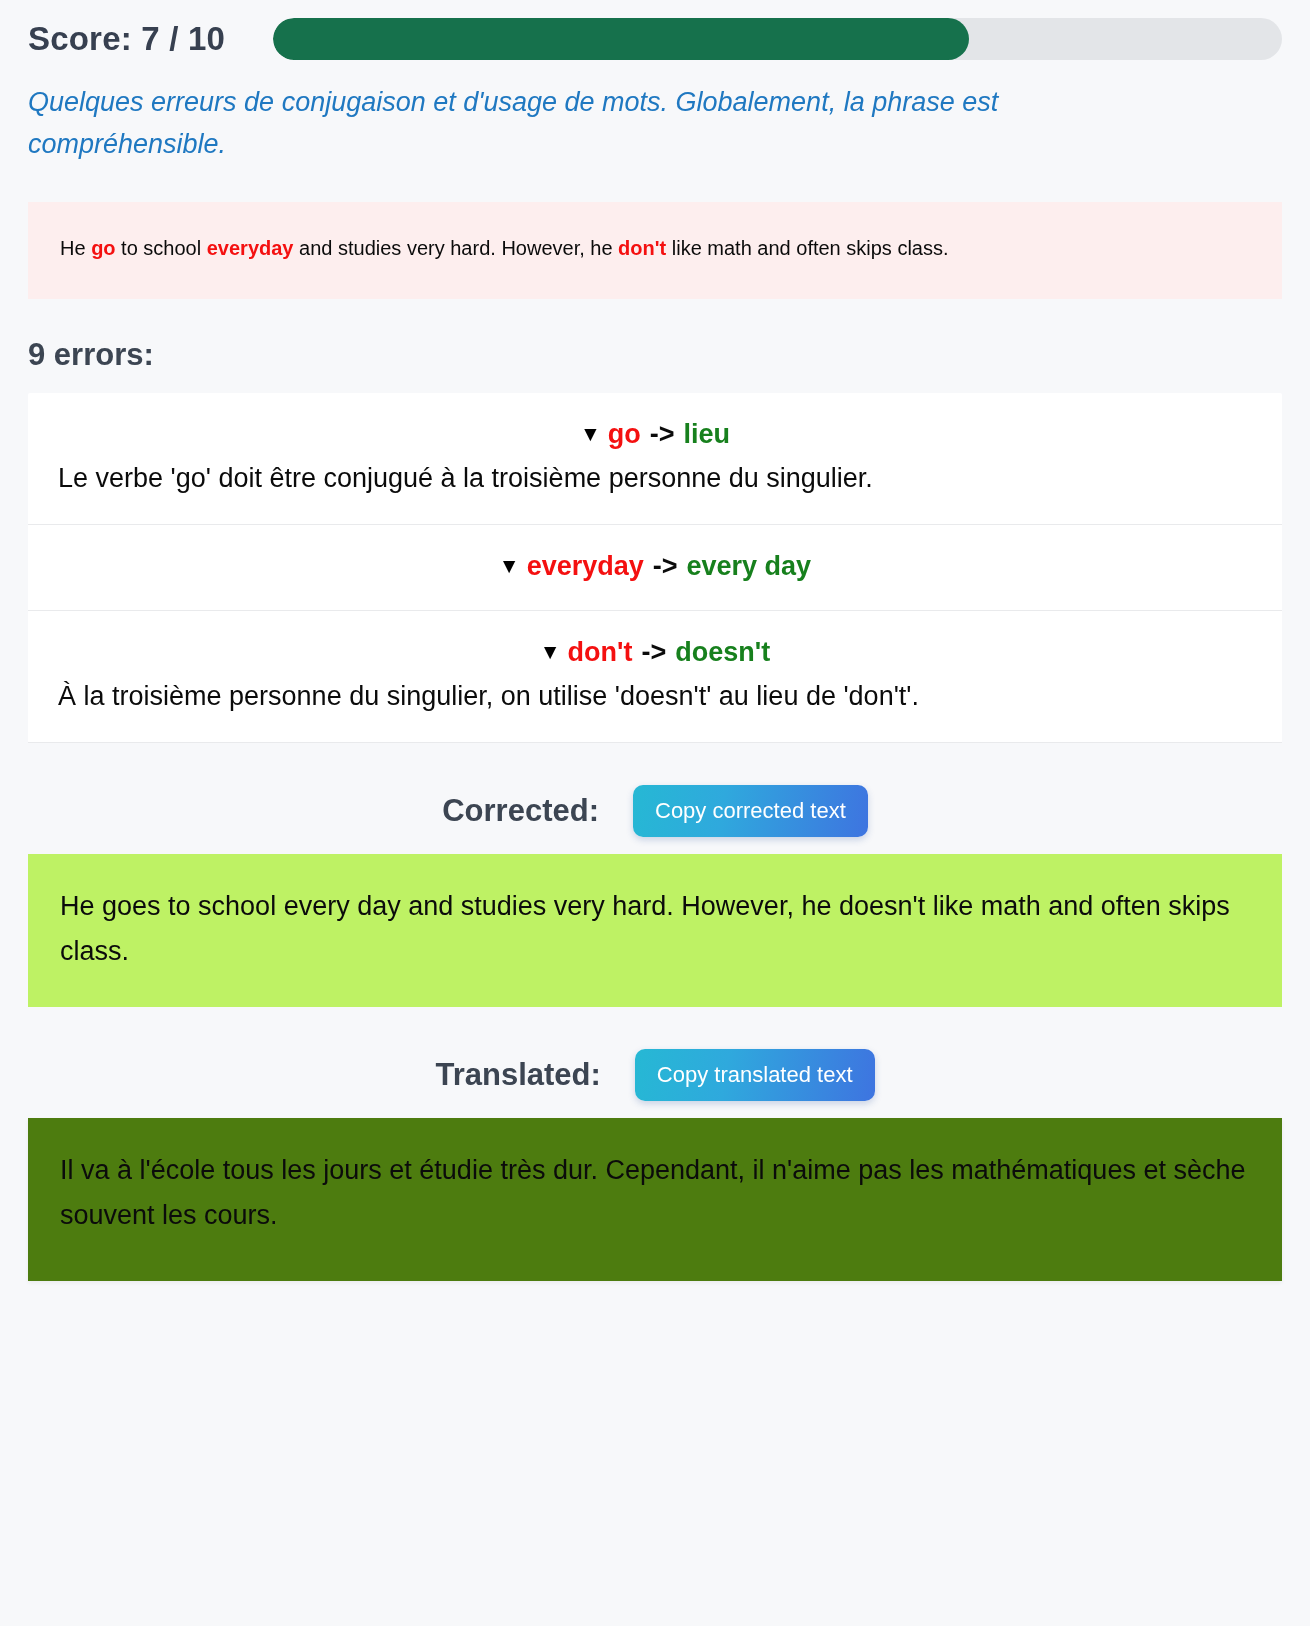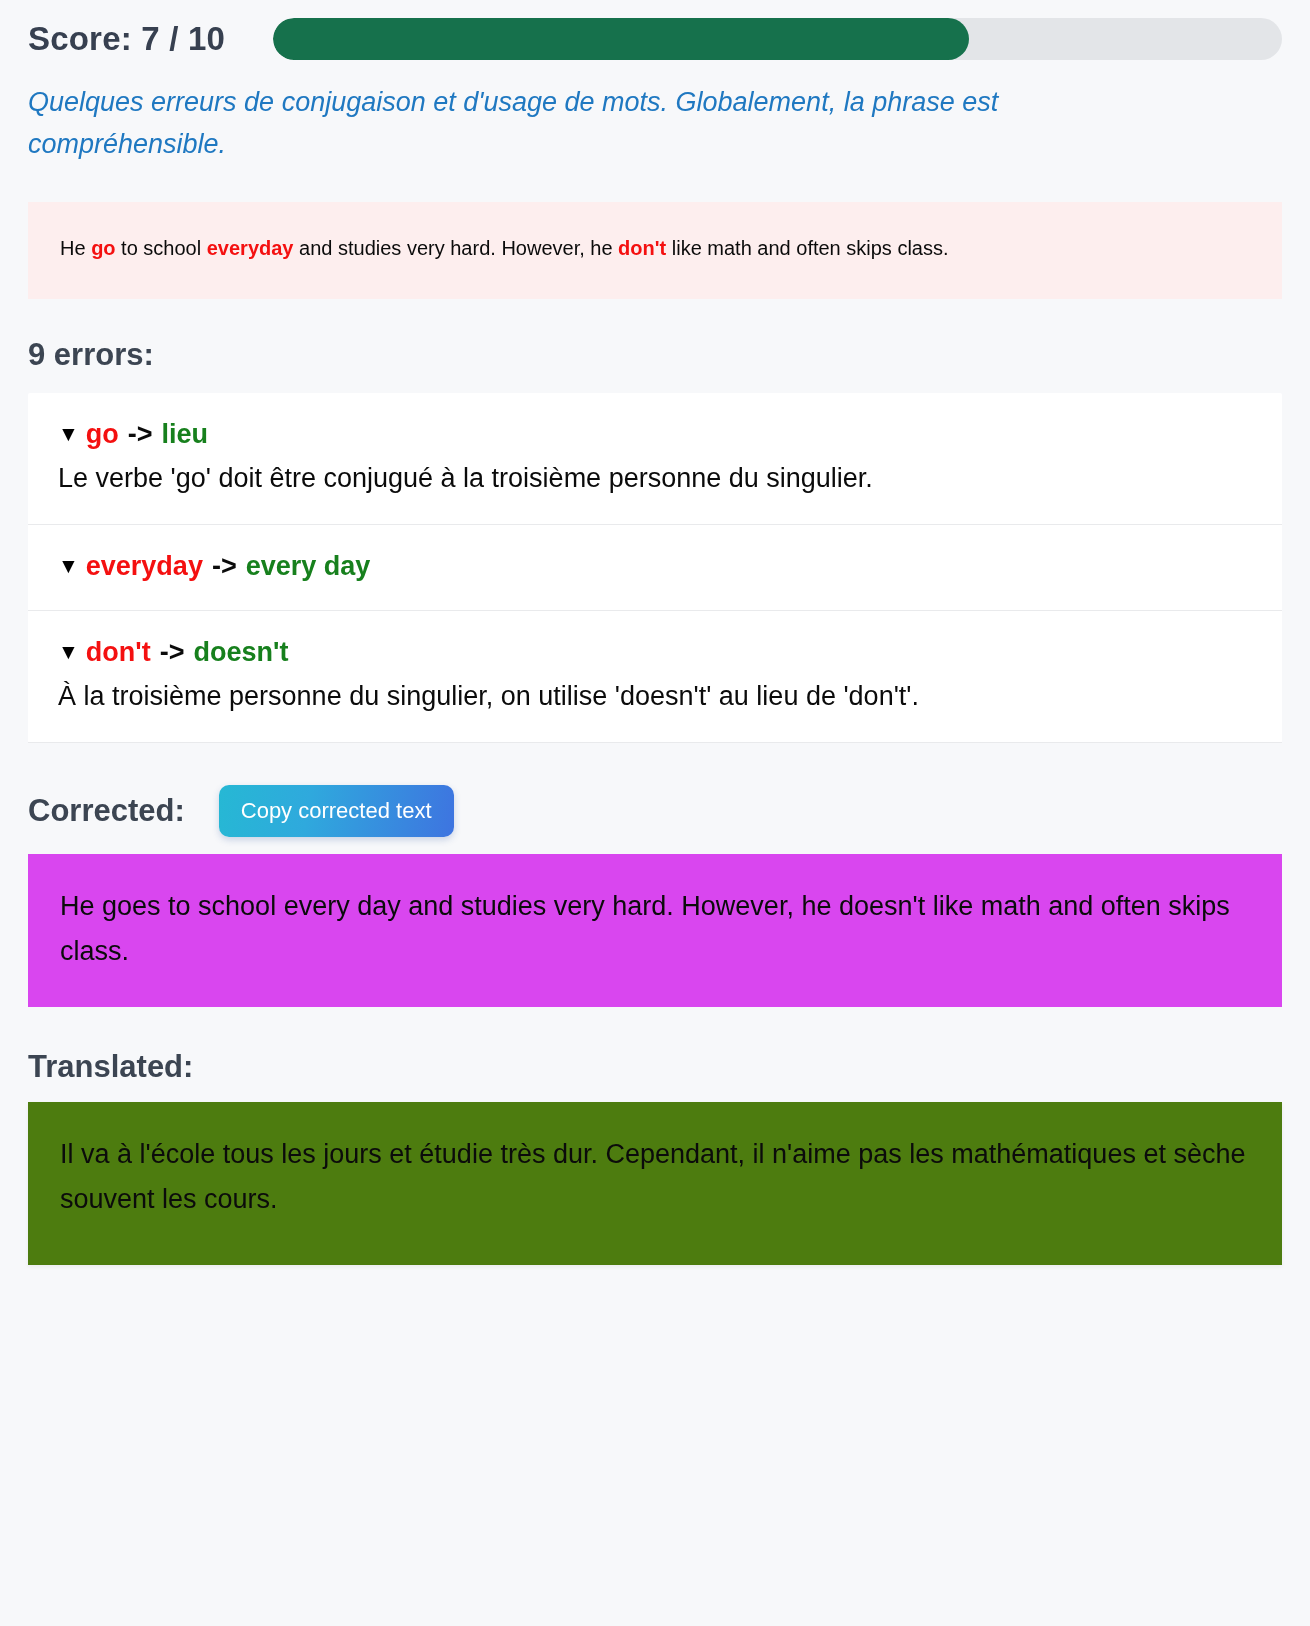--- a/index.html
+++ b/index.html
@@ -2,7 +2,7 @@
 <html><head>
 <meta charset="utf-8">
 <style>
-  * { box-sizing: border-box; }
+  * { box-sizing: border-box; justify-content: center; }
   html, body {
     margin: 0;
     padding: 0;

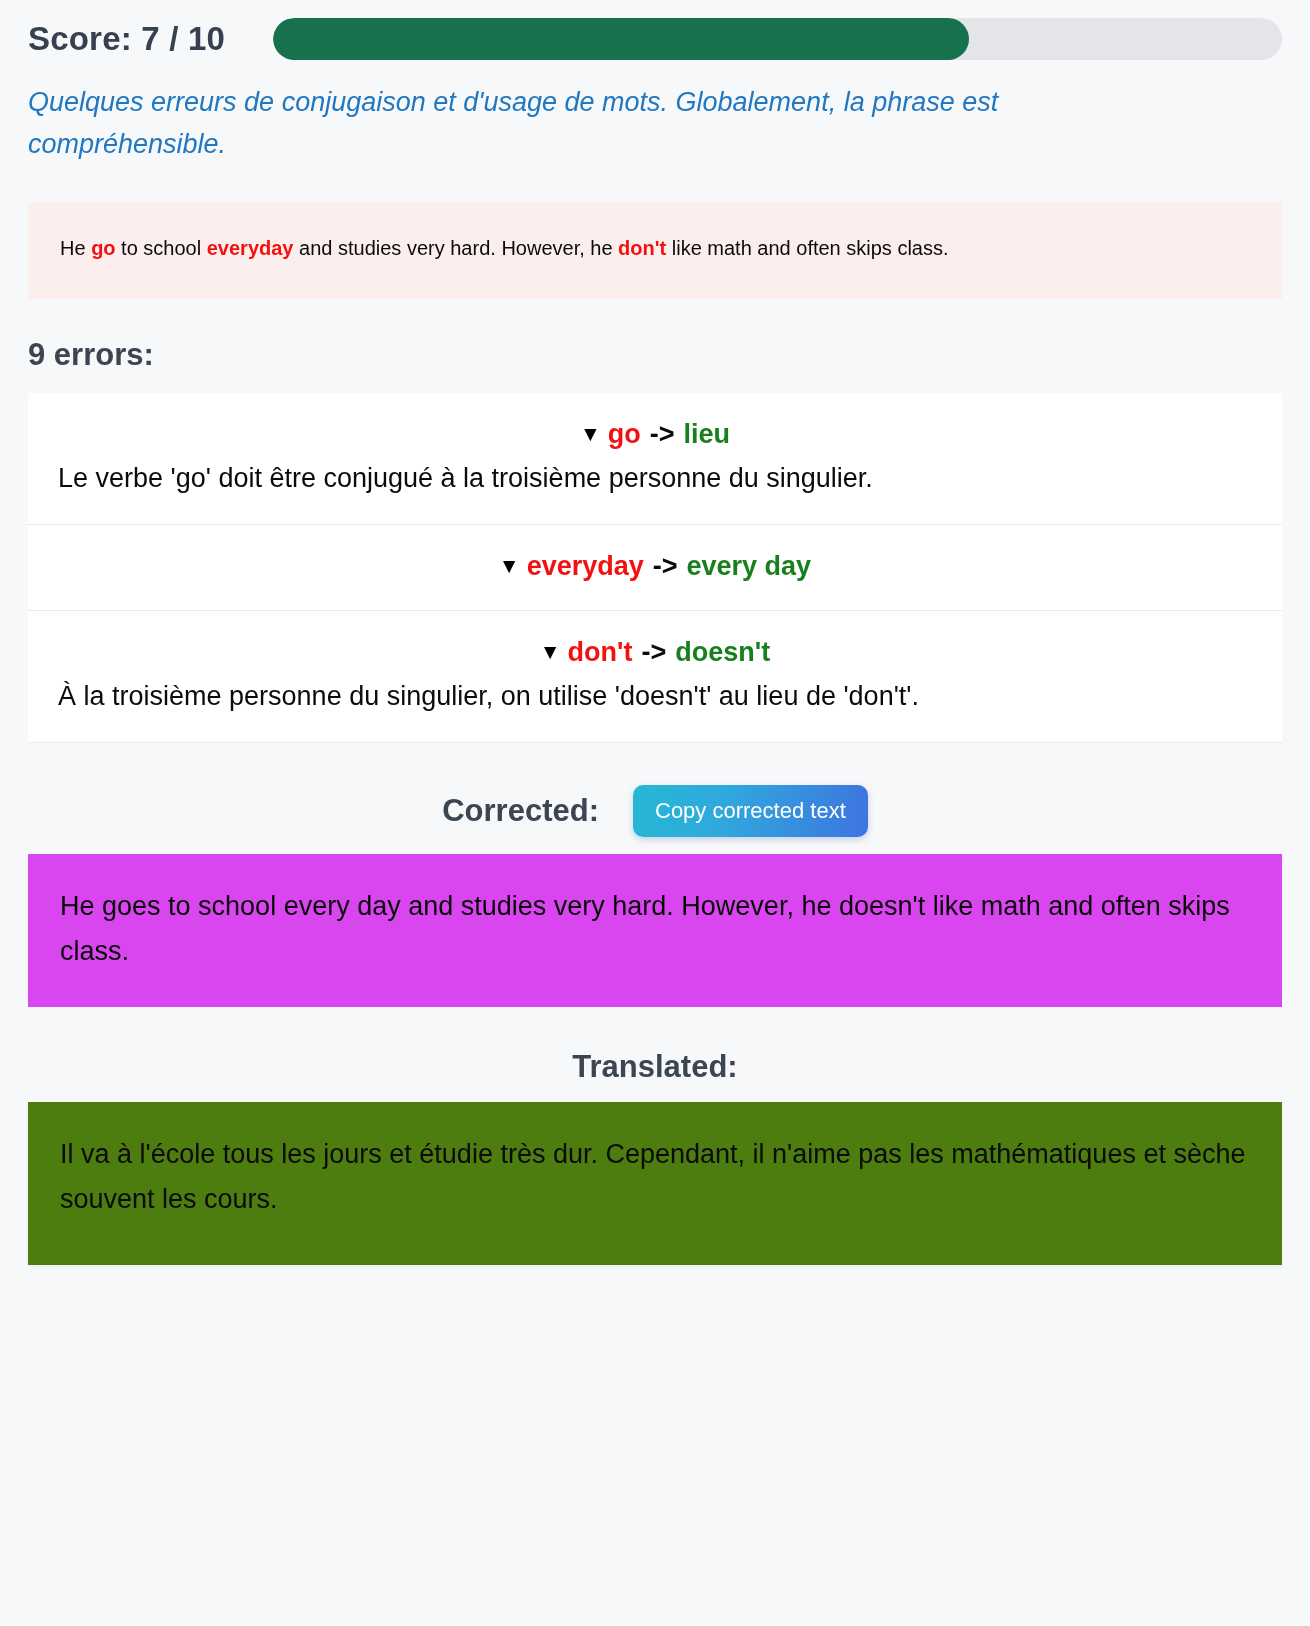--- a/index.html
+++ b/index.html
@@ -138,7 +138,7 @@
   
   .corrected-panel {
     margin-top: 17px;
-    background: #d946ef;
+    background: #bef264;
     padding: 30px 32px 34px 32px;
     font-size: 27px;
     line-height: 1.65;

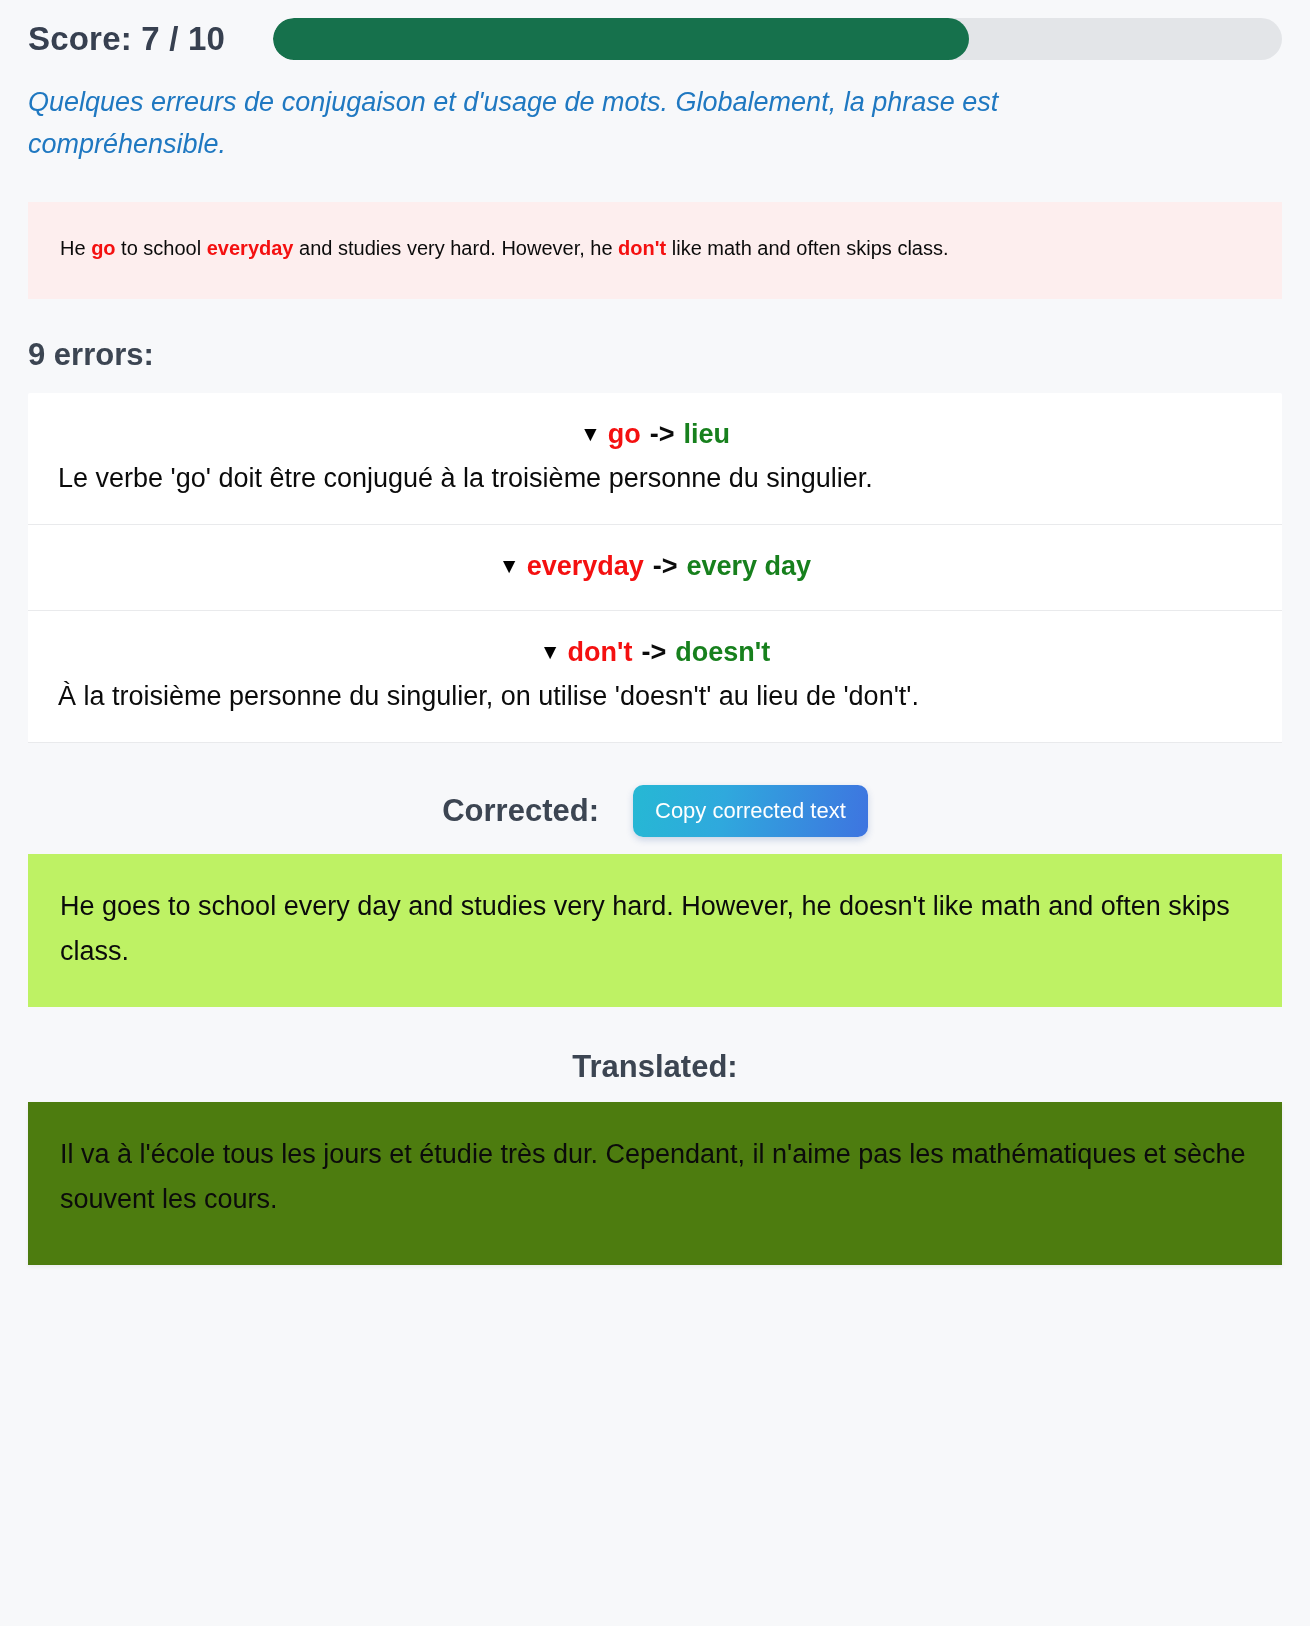--- a/index.html
+++ b/index.html
@@ -212,6 +212,7 @@
 
 <div class="section-head">
   <div class="section-title">Translated:</div>
+  <button class="copy-btn">Copy translated text</button>
 </div>
 <div class="translated-panel">
   <span>Il va à l'école tous les jours et étudie très dur. Cependant, il n'aime pas les mathématiques et sèche souvent les cours.</span>

